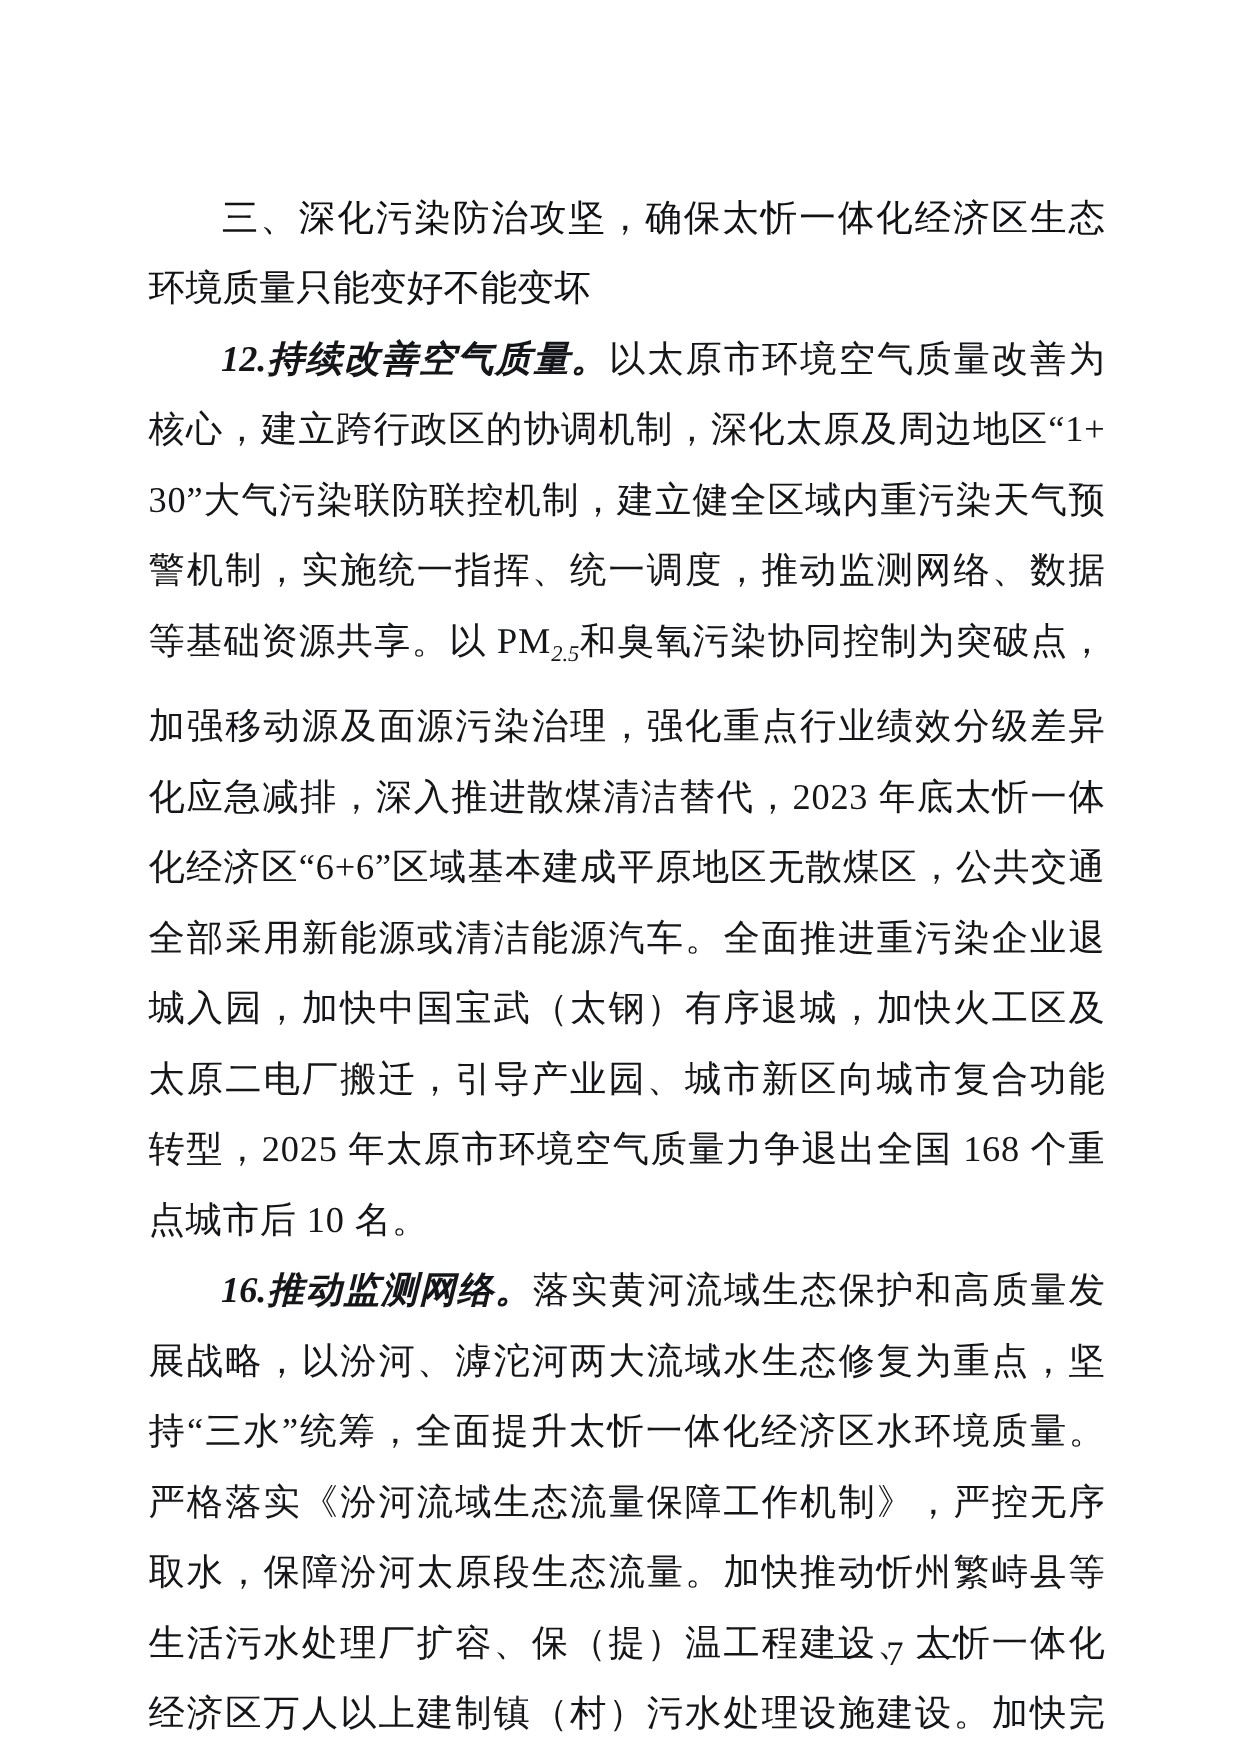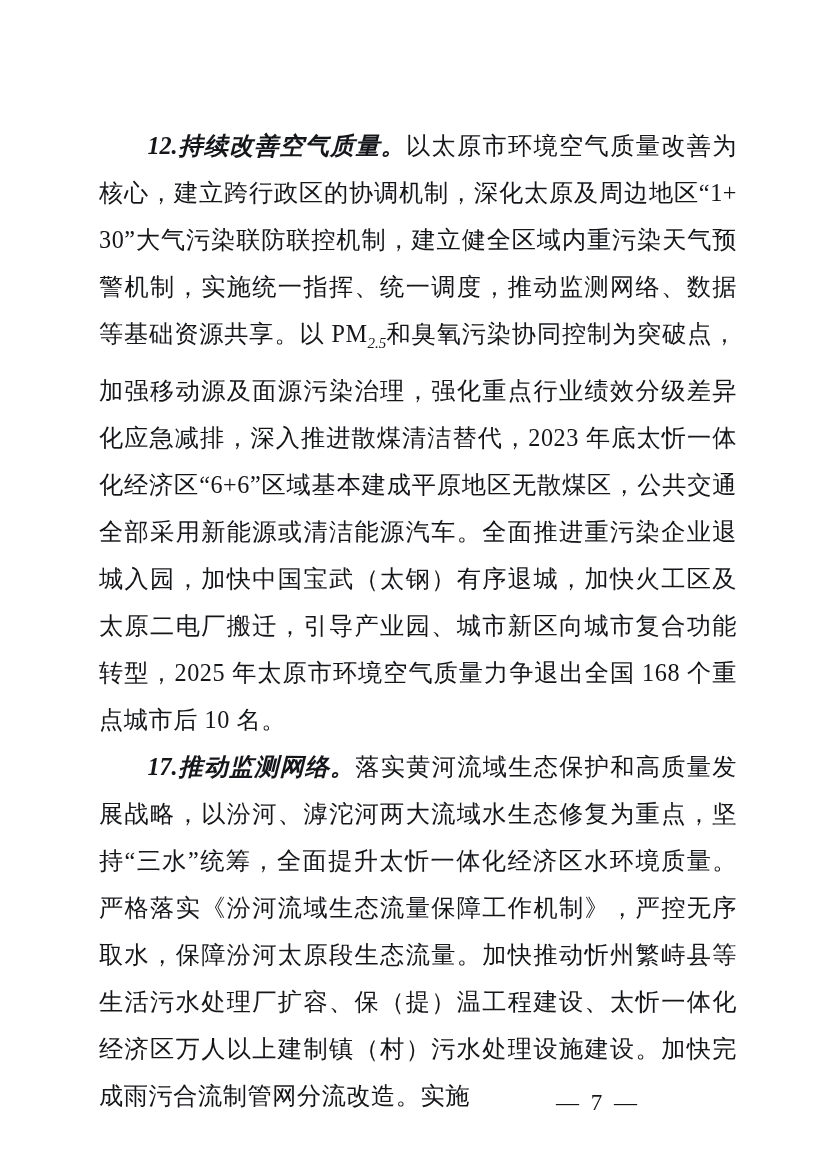--- a/index.html
+++ b/index.html
@@ -96,6 +96,7 @@
   <div class="textblock">
 
 
+    <p class="heading">三、深化污染防治攻坚，确保太忻一体化经济区生态环境质量只能变好不能变坏</p>
 
     <p class="para indent">
       <span class="lead latin">12.</span><span class="lead">持续改善空气质量。</span><span>以太原市环境空气质量改善为核心，建立跨行政区的协调机制，深化太原及周边地区“1+30”大气污染联防联控机制，建立健全区域内重污染天气预警机制，实施统一指挥、统一调度，推动监测网络、数据等基础资源共享。以 PM</span><span class="sub latin">2.5</span><span>和臭氧污染协同控制为突破点，加强移动源及面源污染治理，强化重点行业绩效分级差异化应急减排，深入推进散煤清洁替代，2023 年底太忻一体化经济区“6+6”区域基本建成平原地区无散煤区，公共交通全部采用新能源或清洁能源汽车。全面推进重污染企业退城入园，加快中国宝武（太钢）有序退城，加快火工区及太原二电厂搬迁，引导产业园、城市新区向城市复合功能转型，2025 年太原市环境空气质量力争退出全国 168 个重点城市后 10 名。</span>

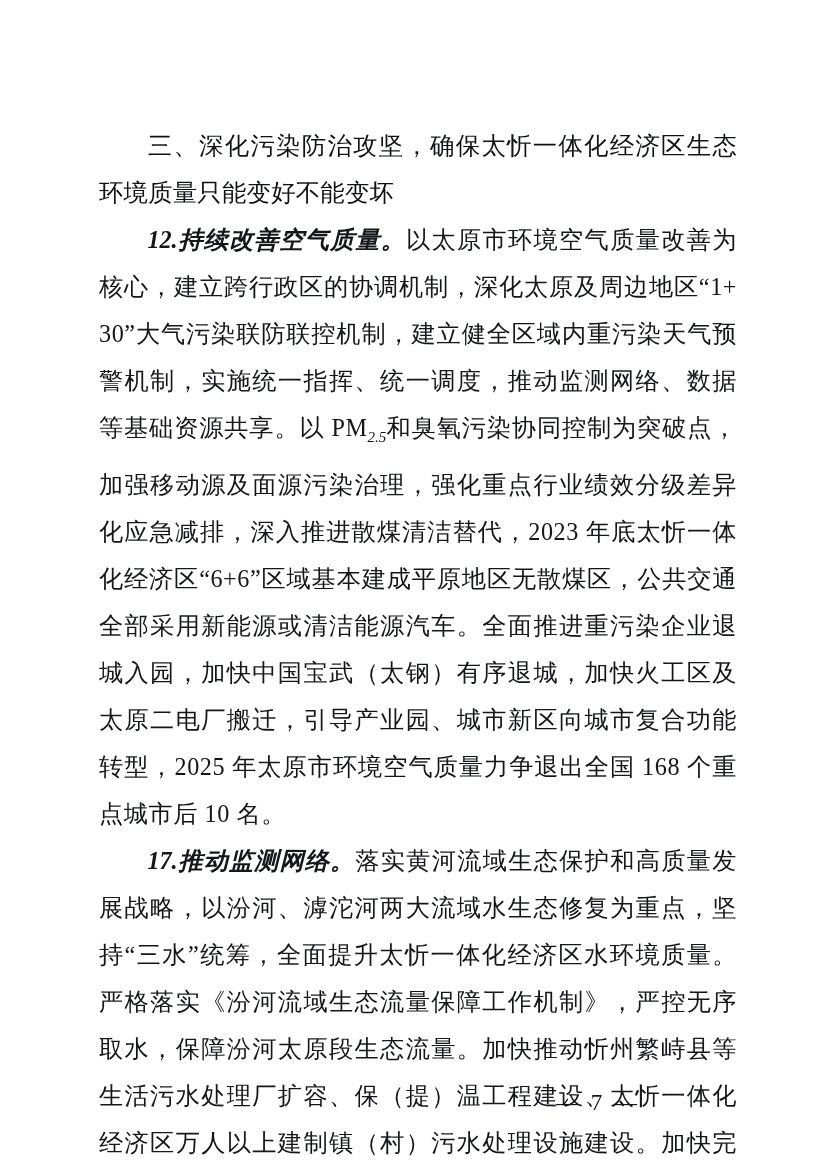--- a/index.html
+++ b/index.html
@@ -103,7 +103,7 @@
     </p>
 
     <p class="para indent">
-      <span class="lead latin">17.</span><span class="lead">推动监测网络。</span><span>落实黄河流域生态保护和高质量发展战略，以汾河、滹沱河两大流域水生态修复为重点，坚持“三水”统筹，全面提升太忻一体化经济区水环境质量。严格落实《汾河流域生态流量保障工作机制》，严控无序取水，保障汾河太原段生态流量。加快推动忻州繁峙县等生活污水处理厂扩容、保（提）温工程建设、太忻一体化经济区万人以上建制镇（村）污水处理设施建设。加快完成雨污合流制管网分流改造。实施</span>
+      <span class="lead latin">16.</span><span class="lead">推动监测网络。</span><span>落实黄河流域生态保护和高质量发展战略，以汾河、滹沱河两大流域水生态修复为重点，坚持“三水”统筹，全面提升太忻一体化经济区水环境质量。严格落实《汾河流域生态流量保障工作机制》，严控无序取水，保障汾河太原段生态流量。加快推动忻州繁峙县等生活污水处理厂扩容、保（提）温工程建设、太忻一体化经济区万人以上建制镇（村）污水处理设施建设。加快完成雨污合流制管网分流改造。实施</span>
     </p>
 
   </div>

